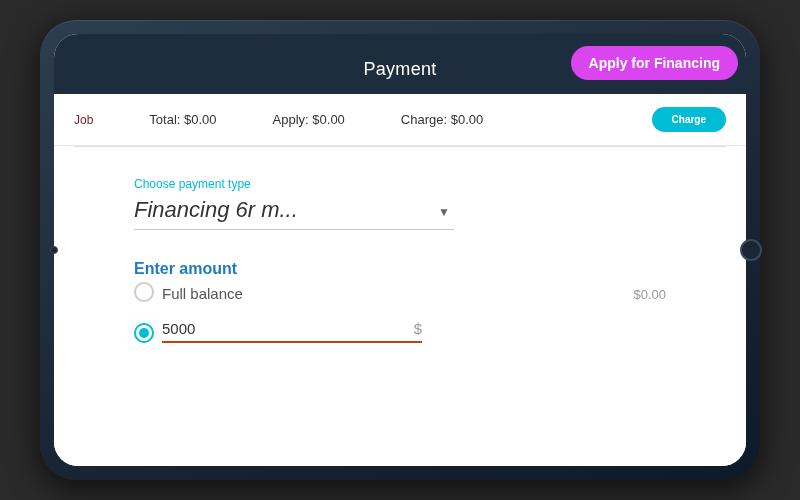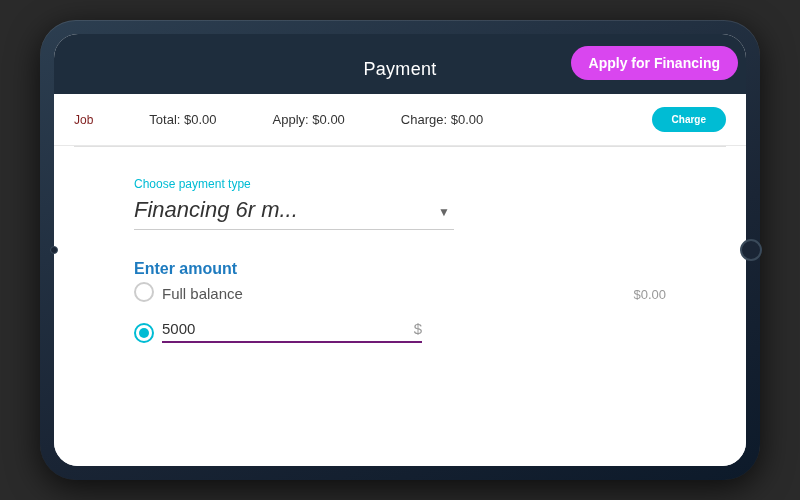--- a/index.html
+++ b/index.html
@@ -232,7 +232,7 @@
     .amount-input-wrapper {
       display: flex;
       align-items: center;
-      border-bottom: 2px solid #701a75;
+      border-bottom: 2px solid #c2410c;
       flex: 1;
       max-width: 260px;
     }

